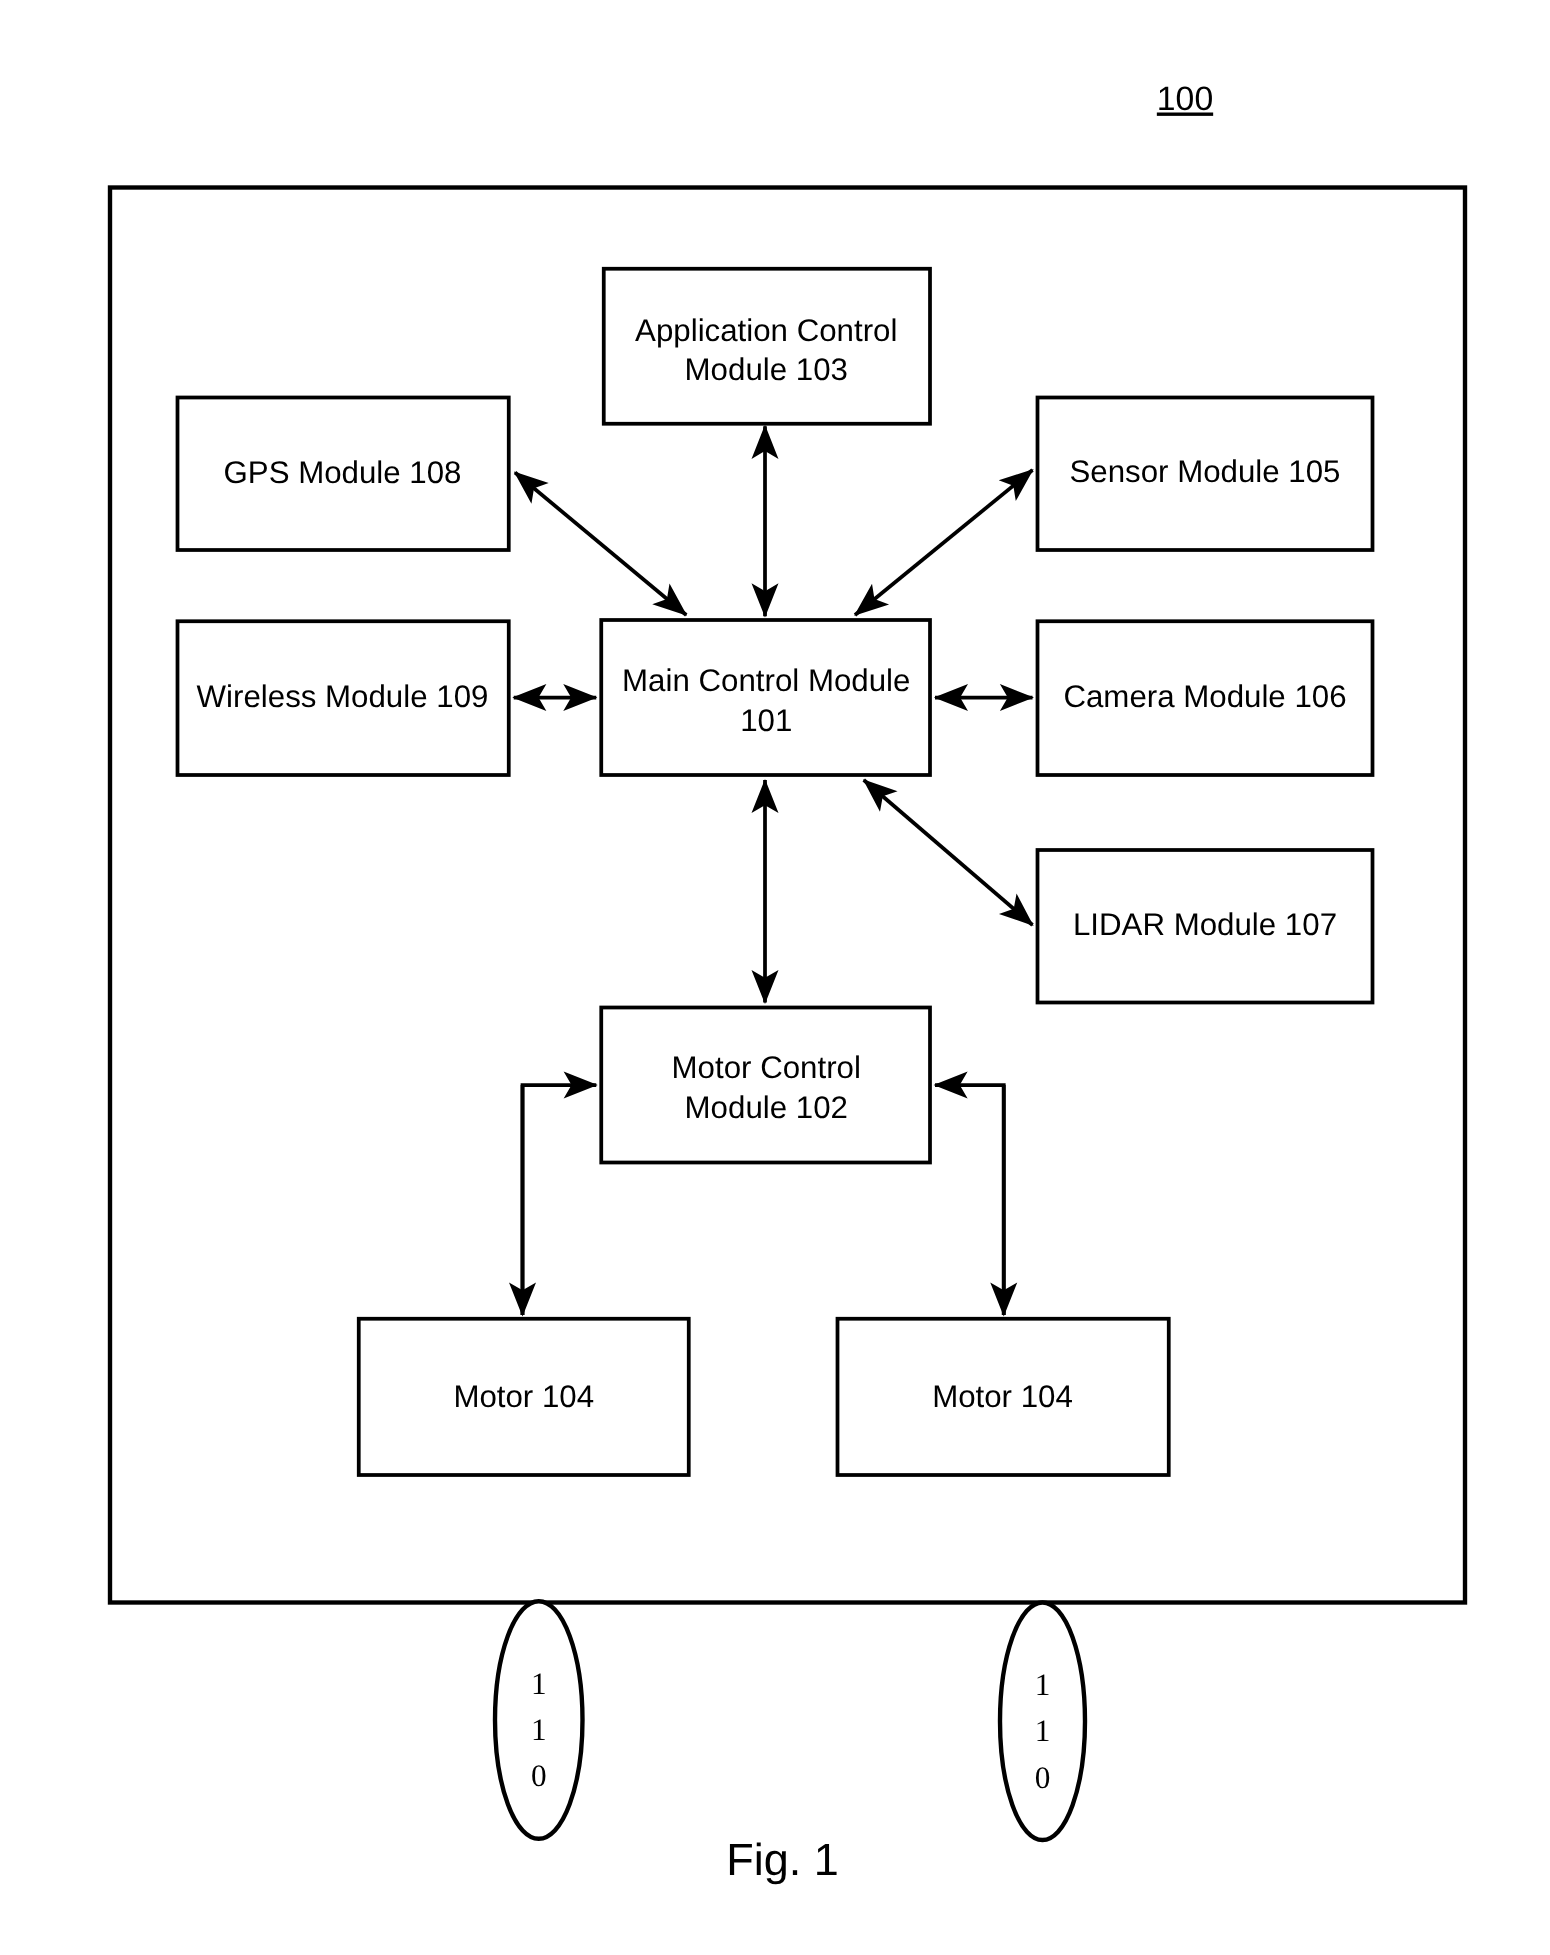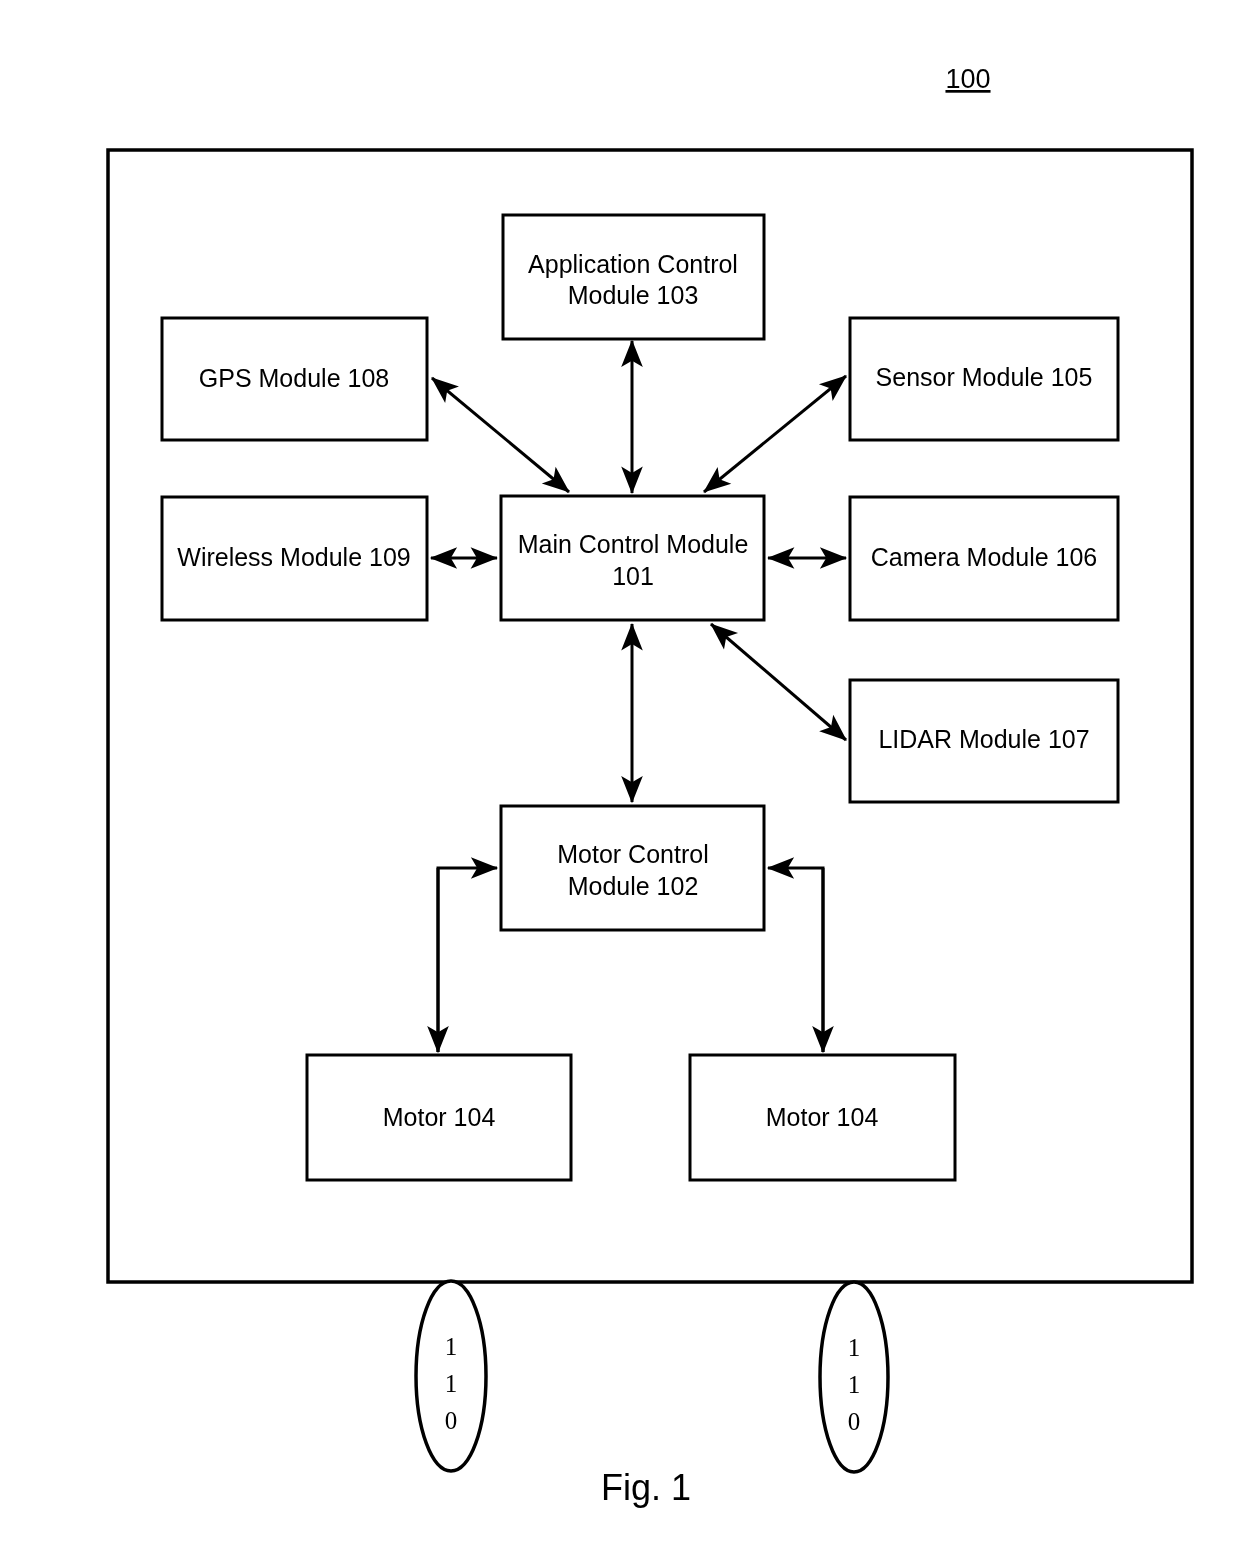--- a/index.html
+++ b/index.html
@@ -19,7 +19,6 @@
     position: relative;
     width: 1085px;
     height: 1564px;
-    padding-left: 20px;
   }
   svg#diagram {
     display: block;

